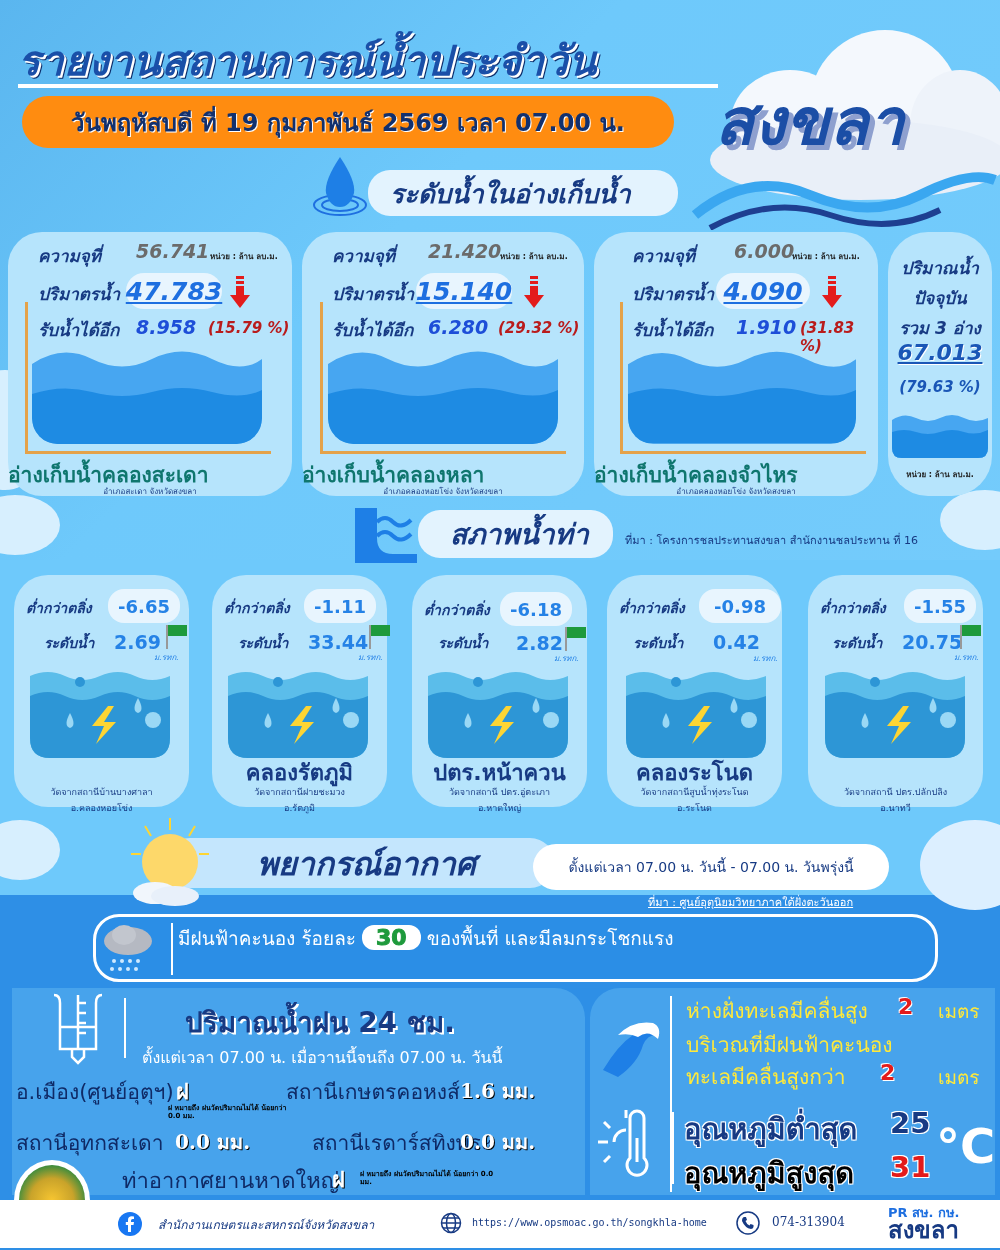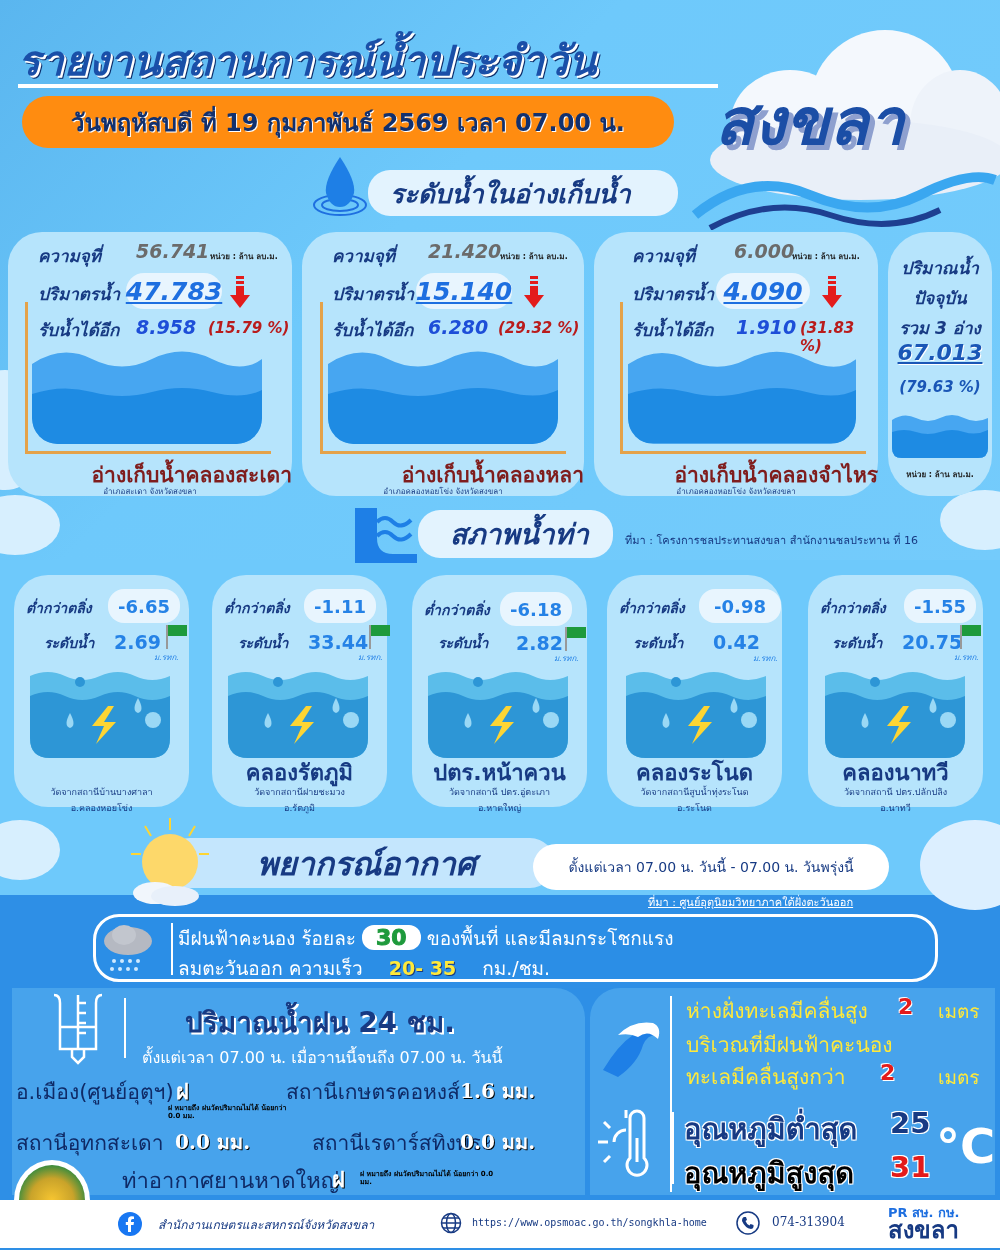--- a/index.html
+++ b/index.html
@@ -24,7 +24,7 @@
 .axis-y{position:absolute;width:3px;background:#e4a24a}
 .axis-x{position:absolute;height:3px;background:#e4a24a}
 .tank{position:absolute;border-radius:0 0 26px 26px;overflow:hidden}
-.res-name{position:absolute;font-size:21px;font-weight:bold;color:#7f1d1d;text-align:right}
+.res-name{position:absolute;font-size:21px;font-weight:bold;color:#0f766e;text-align:left}
 .res-loc{position:absolute;font-size:8px;color:#173a83;text-align:center}
 .arrow-down{position:absolute;width:20px;height:34px}
 .st-card{position:absolute;top:575px;width:175px;height:232px;background:#b6e4fc;border-radius:34px}

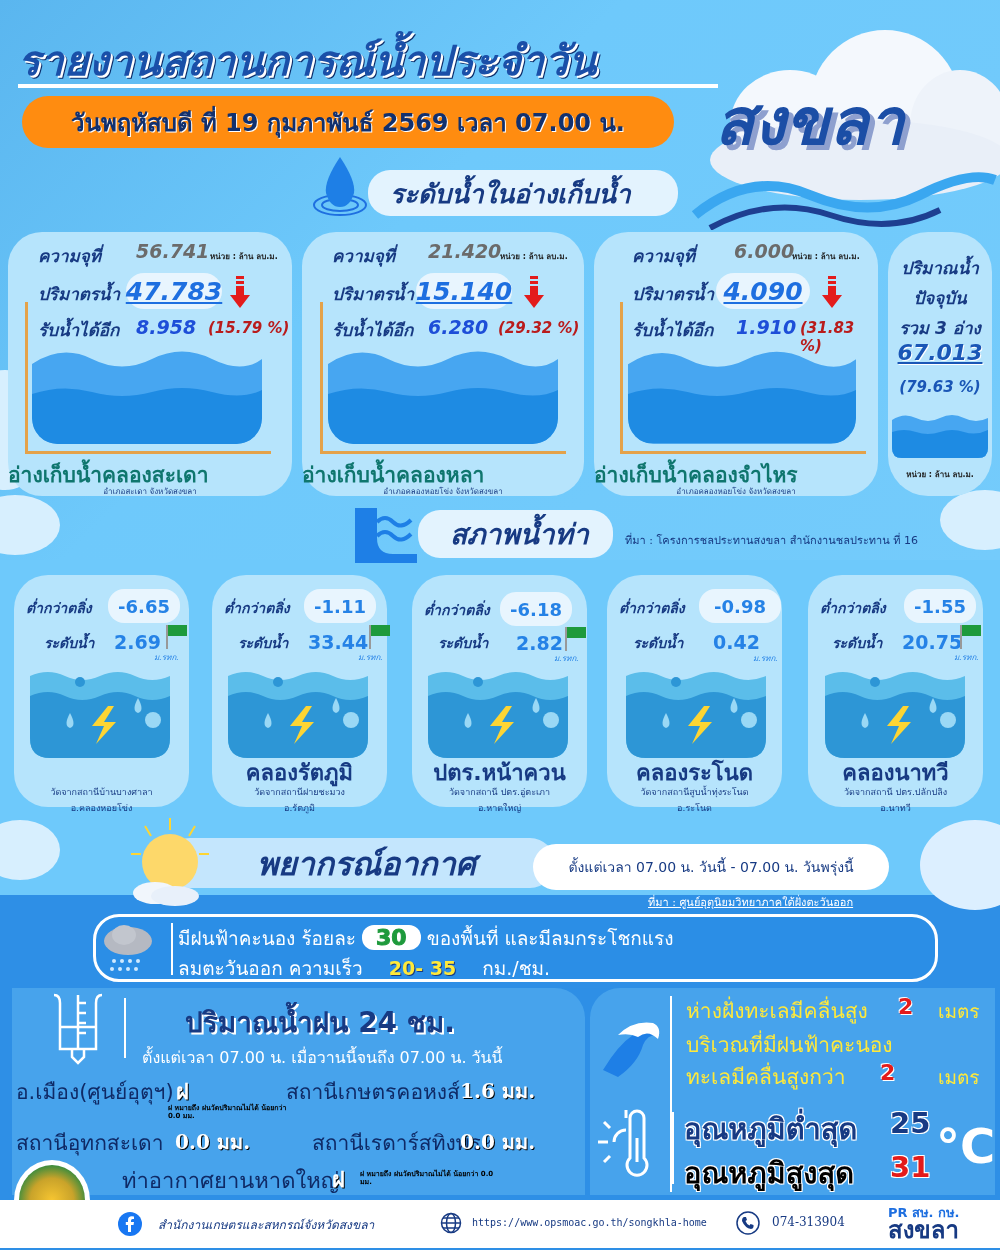--- a/index.html
+++ b/index.html
@@ -280,7 +280,6 @@
     <circle cx="123" cy="52" r="8" fill="#9ad8f5"></circle>
     <path d="M78 38 L62 58 L74 58 L66 76 L86 54 L74 54 L84 38Z" fill="#fdd533"></path>
   </svg>
-  <div class="st-name" style="top:180px">คลองนาทวี</div>
   <div class="st-src" style="top:210px">วัดจากสถานี ปตร.ปลักปลิง</div>
   <div class="st-src" style="top:226px">อ.นาทวี</div>
 </div>

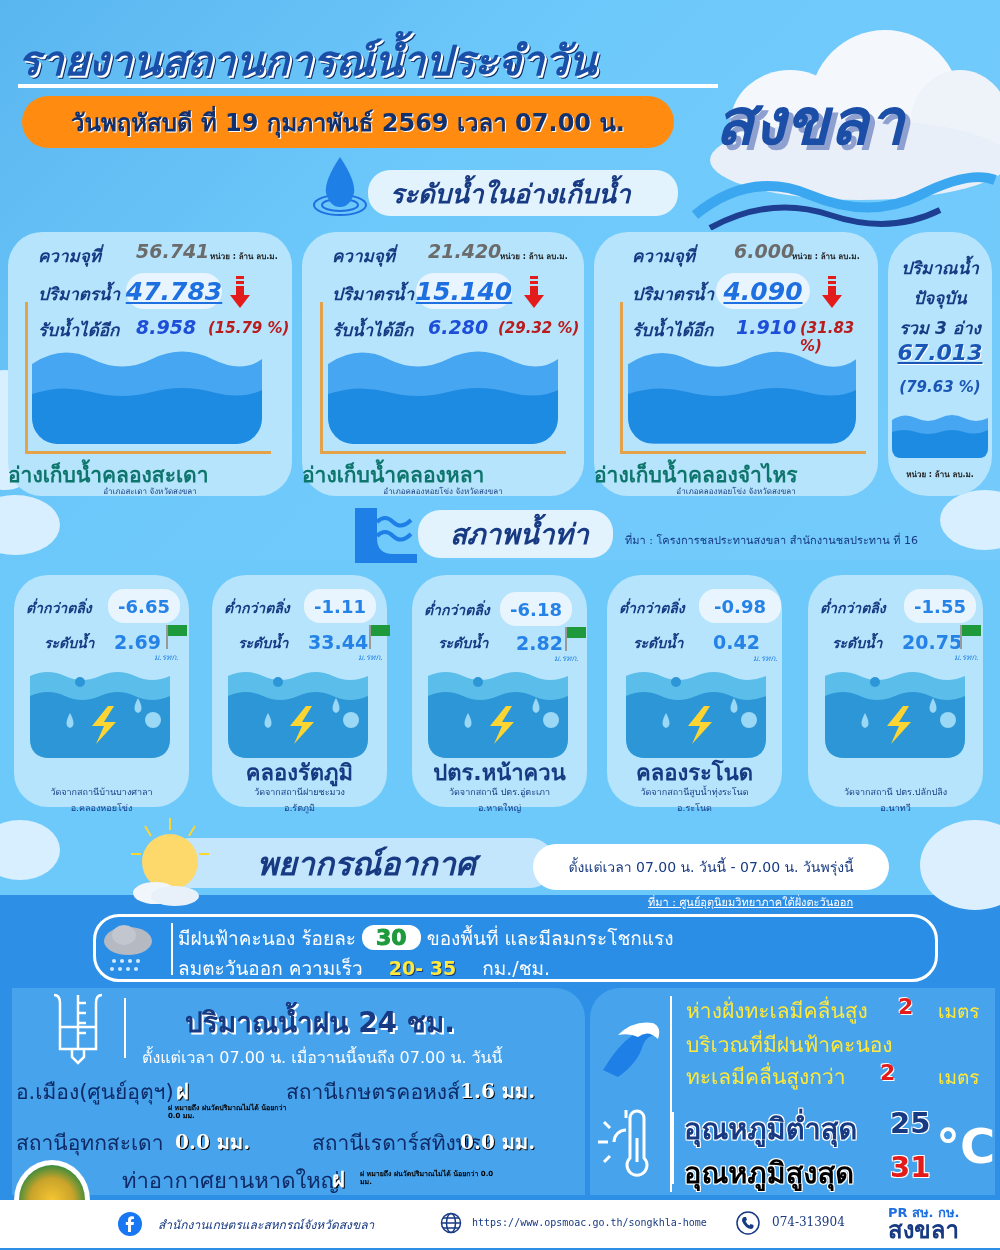--- a/index.html
+++ b/index.html
@@ -323,11 +323,6 @@
     <span style="font-weight:bold;color:#fff;-webkit-text-stroke:1px #1e9a3c;font-size:22px;background:#fff;color:#1e9a3c;border-radius:12px;padding:0 14px">30</span>
     <span>ของพื้นที่  และมีลมกระโชกแรง</span>
   </div>
-  <div class="wtext" style="left:82px;top:36px">
-    <span>ลมตะวันออก ความเร็ว</span>
-    <span style="font-weight:bold;color:#ffe93a;margin:0 20px;text-shadow:1px 1px 0 #173a83">20- 35</span>
-    <span>กม./ชม.</span>
-  </div>
 </div>
 
 <div class="abs rain-panel"></div>

